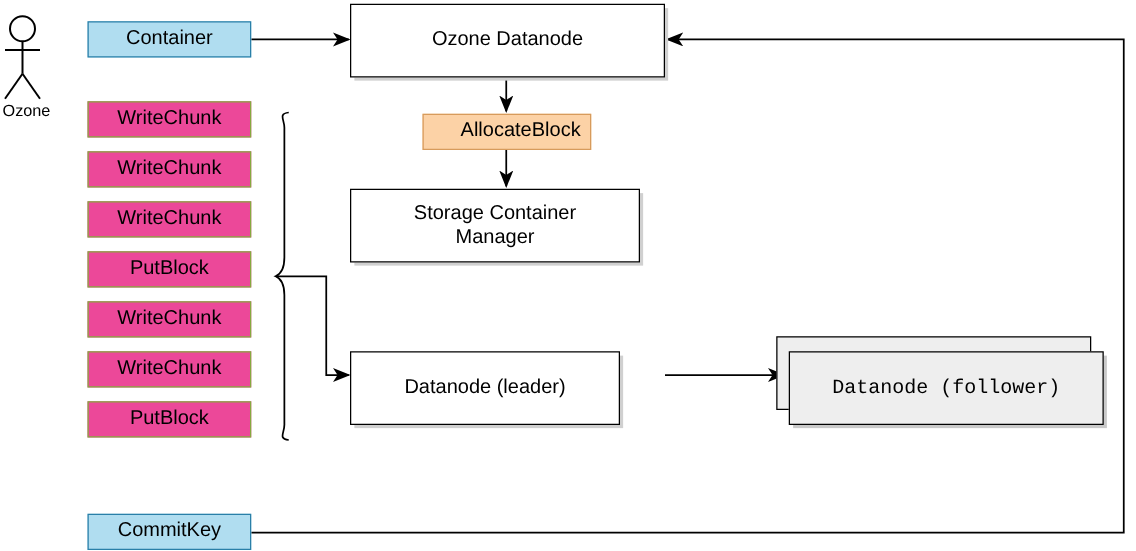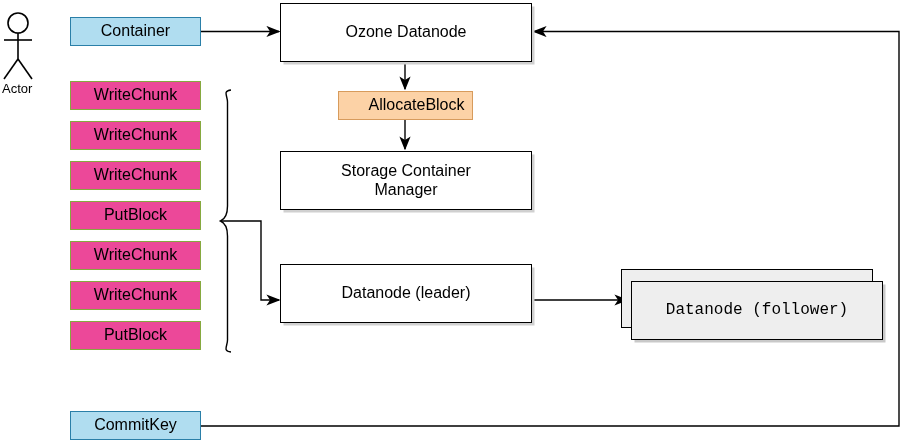--- a/index.html
+++ b/index.html
@@ -112,7 +112,7 @@
     </g>
   </svg>
 
-  <div class="actor-label" style="left:2px; top:81px;">Actor</div>
+  <div class="actor-label" style="left:2px; top:81px;">Ozone</div>
 
   <div class="node blue" style="left:70px; top:17px; width:131px; height:29px;">Container</div>
 

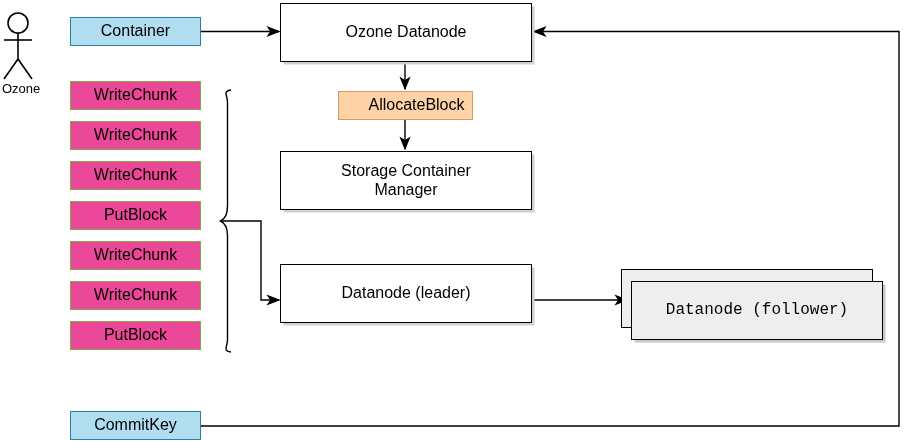--- a/index.html
+++ b/index.html
@@ -130,7 +130,7 @@
 
   <div class="node orange" style="left:338px; top:91px; width:135px; height:29px;padding-left:22px;">AllocateBlock</div>
 
-  <div class="node shadowed" style="left:280px; top:151px; width:252px; height:59px;">Storage Container
+  <div class="node shadowed" style="left:280px; top:151px; width:232px; height:59px;">Storage Container
 Manager</div>
 
   <div class="node shadowed" style="left:280px; top:264px; width:252px; height:59px;">Datanode (leader)</div>

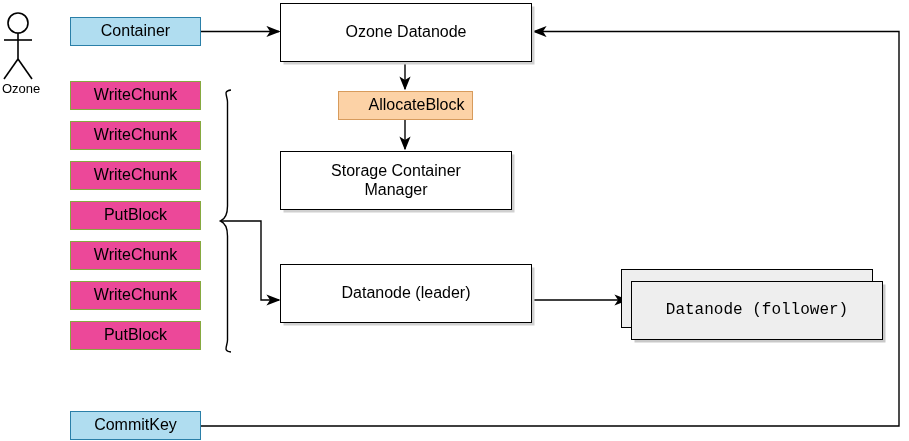--- a/index.html
+++ b/index.html
@@ -133,7 +133,7 @@
   <div class="node shadowed" style="left:280px; top:151px; width:232px; height:59px;">Storage Container
 Manager</div>
 
-  <div class="node shadowed" style="left:280px; top:264px; width:252px; height:59px;">Datanode (leader)</div>
+  <div class="node shadowed" style="left:280px; top:281px; width:216px; height:59px;">Datanode (leader)</div>
 
   <div class="node gray-stack-back" style="left:621px; top:269px; width:252px; height:59px;"></div>
   <div class="node gray-stack-front" style="left:631px; top:281px; width:252px; height:59px;font-family:Liberation Mono, monospace;">Datanode (follower)</div>

